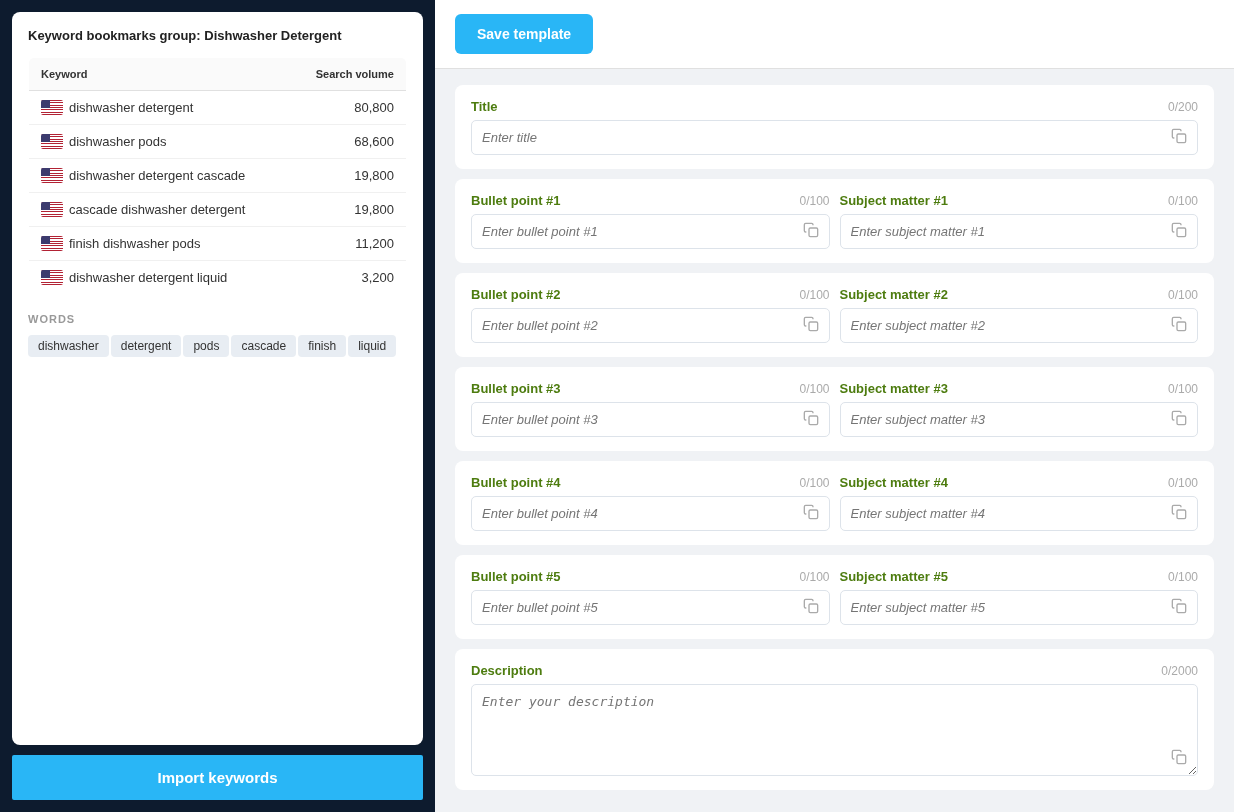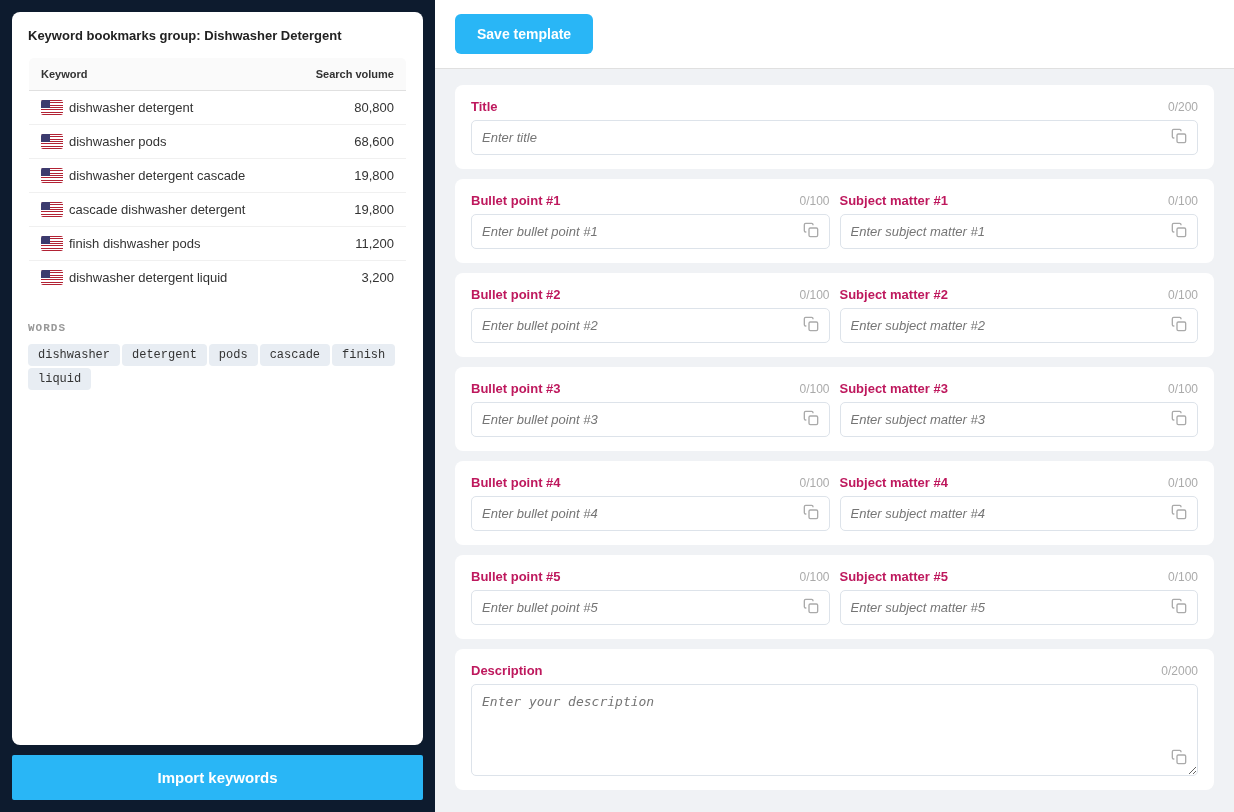--- a/index.html
+++ b/index.html
@@ -233,7 +233,7 @@
     .field-label {
       font-size: 13px;
       font-weight: 600;
-      color: #be185d;
+      color: #4d7c0f;
     }
 
     .field-count {

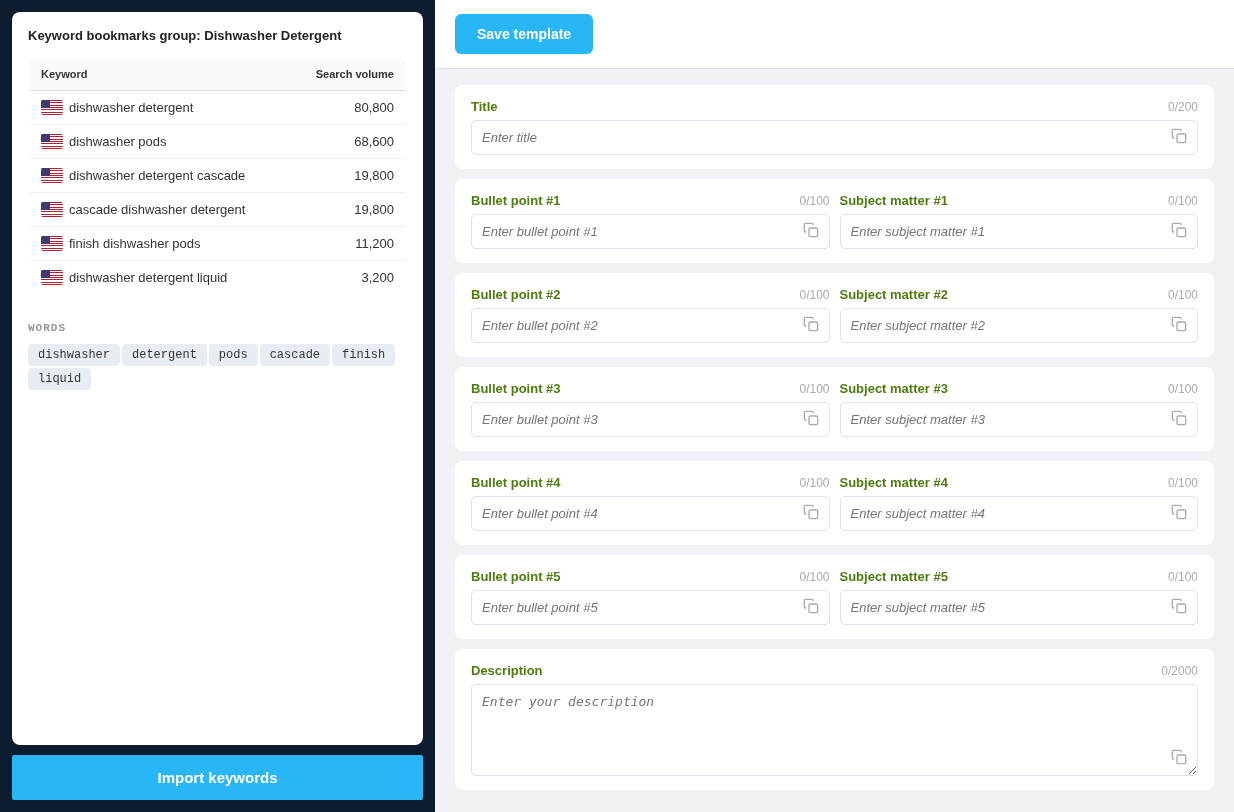--- a/index.html
+++ b/index.html
@@ -116,8 +116,7 @@
     }
 
     .words-section {
-      margin-top: 27px;
-      font-family: Liberation Mono, monospace;
+      margin-top: 18px;
     }
 
     .words-label {

